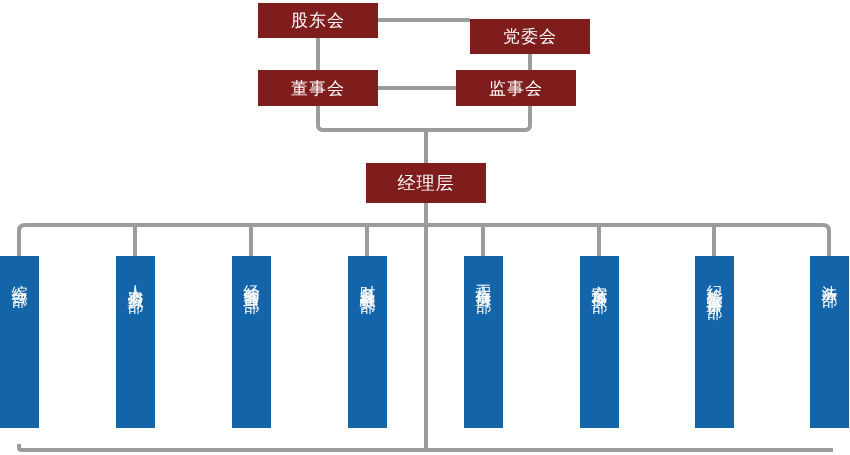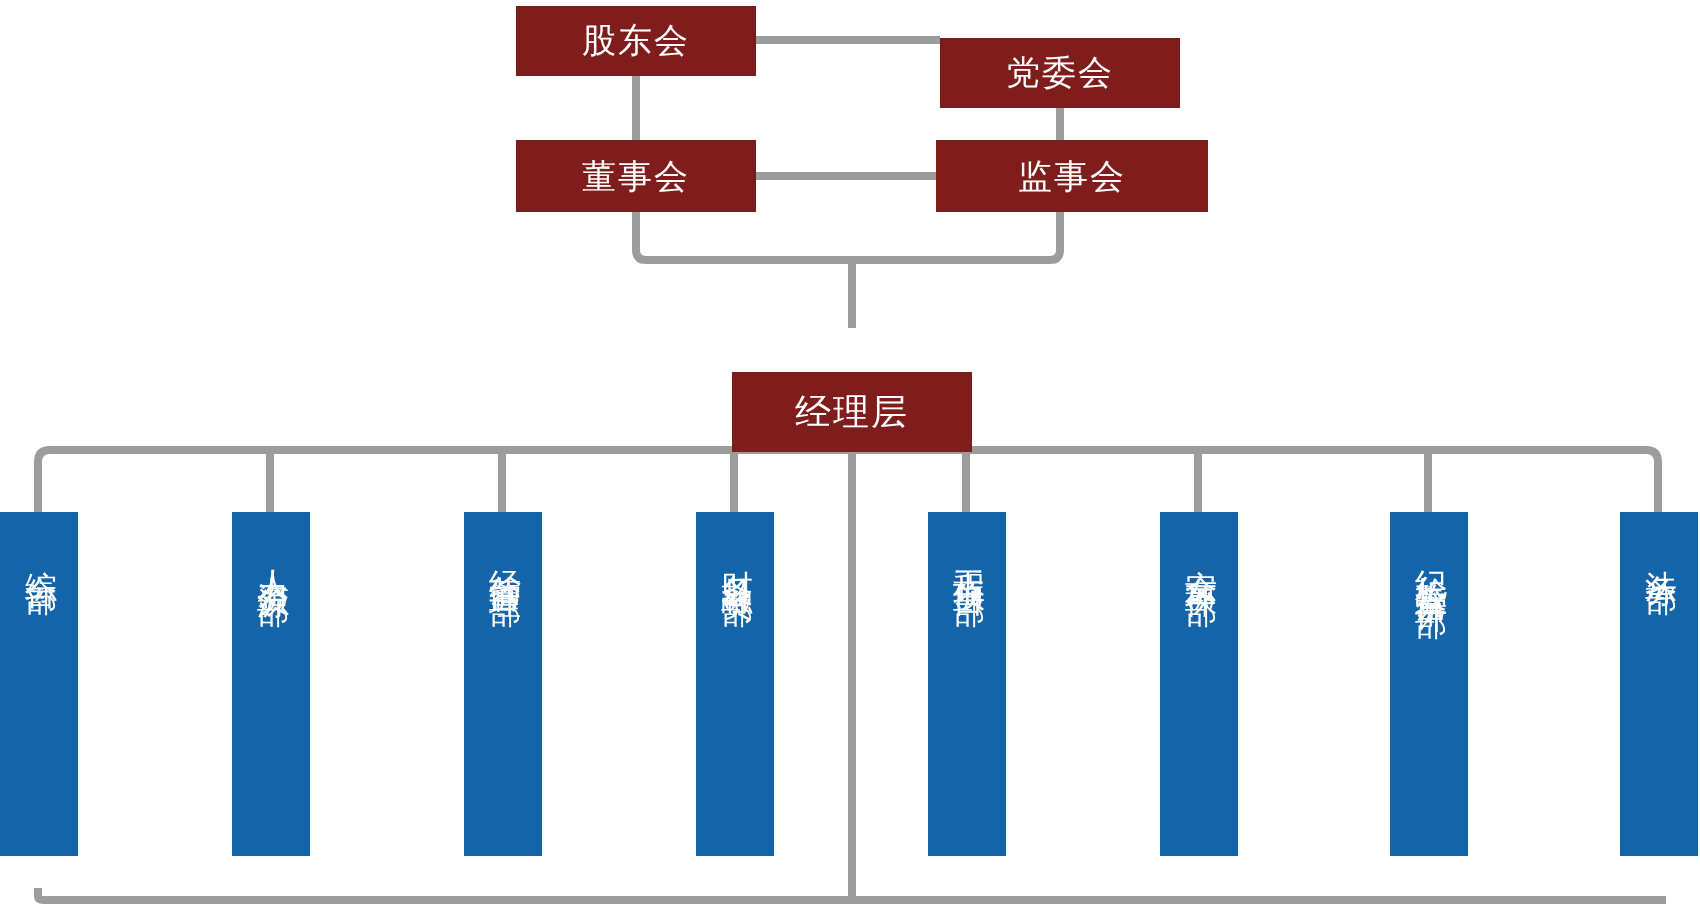--- a/index.html
+++ b/index.html
@@ -36,7 +36,7 @@
   .box-shareholders { left: 258px; top: 3px;   width: 120px; height: 35px; }
   .box-party        { left: 470px; top: 3px;   width: 120px; height: 35px; margin-top: 16px; }
   .box-directors    { left: 258px; top: 70px;  width: 120px; height: 36px; font-family: Liberation Serif, serif; }
-  .box-supervisory  { left: 468px; top: 70px;  width: 136px; height: 36px; }
+  .box-supervisory  { left: 456px; top: 70px;  width: 120px; height: 36px; }
   .box-management   { left: 366px; top: 163px; width: 120px; height: 40px; font-size: 18px; margin-top: 23px; }
   .dept {
     position: absolute;

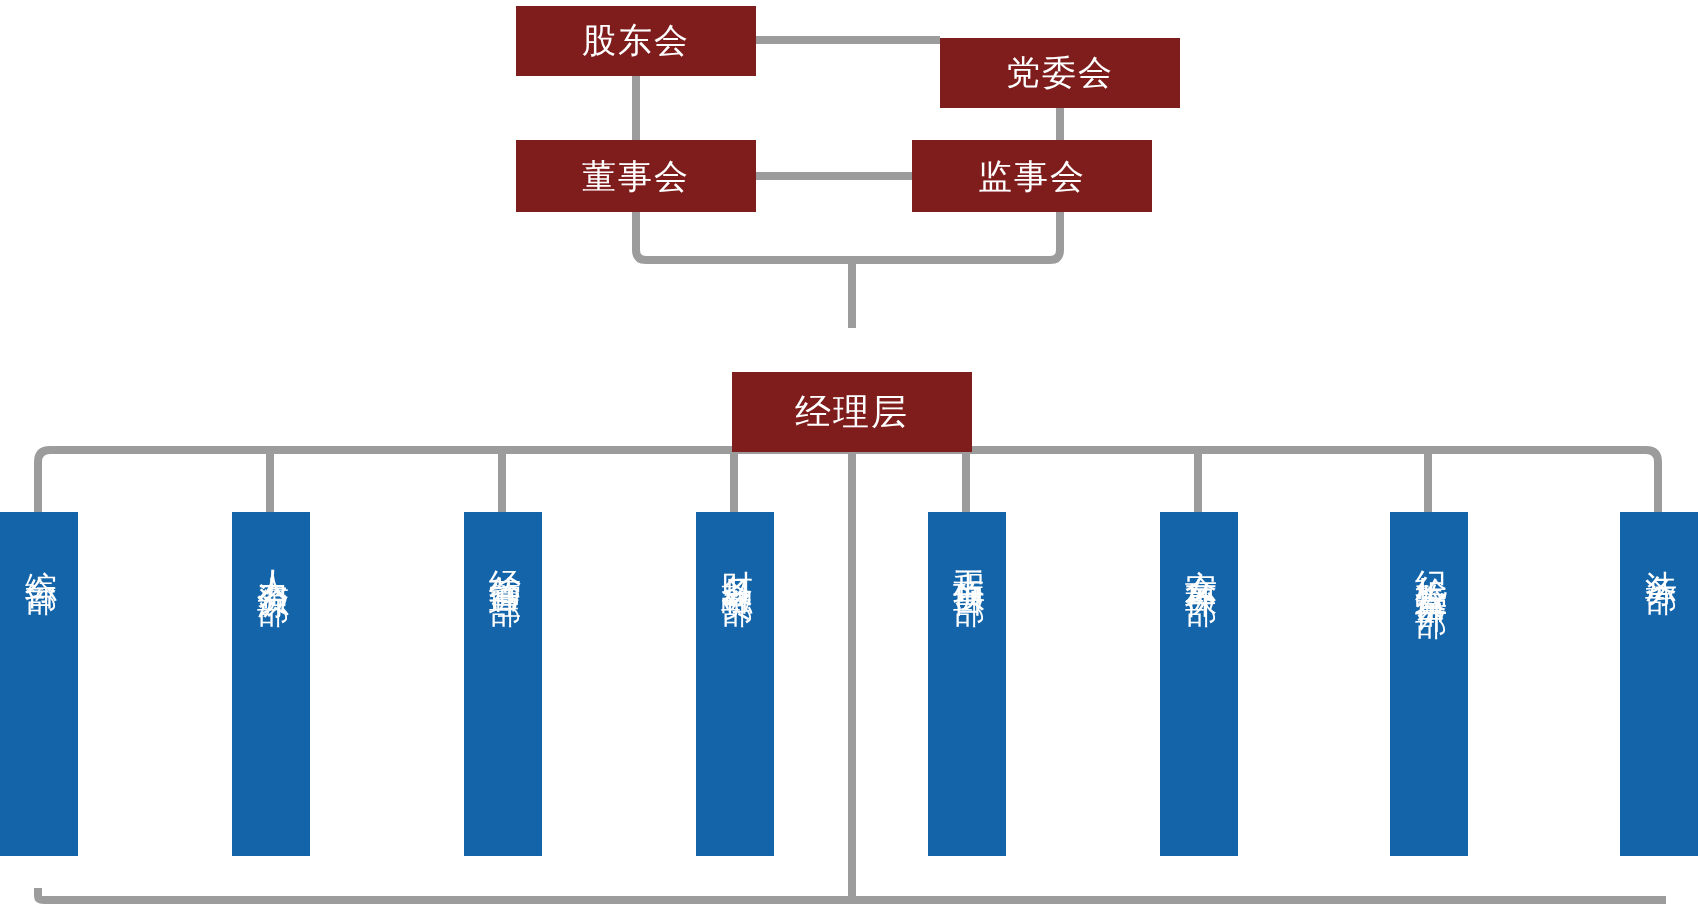--- a/index.html
+++ b/index.html
@@ -37,7 +37,7 @@
   .box-party        { left: 470px; top: 3px;   width: 120px; height: 35px; margin-top: 16px; }
   .box-directors    { left: 258px; top: 70px;  width: 120px; height: 36px; font-family: Liberation Serif, serif; }
   .box-supervisory  { left: 456px; top: 70px;  width: 120px; height: 36px; }
-  .box-management   { left: 366px; top: 163px; width: 120px; height: 40px; font-size: 18px; margin-top: 23px; }
+  .box-management   { left: 366px; top: 163px; width: 120px; height: 40px; font-size: 18px; }
   .dept {
     position: absolute;
     top: 256px;

